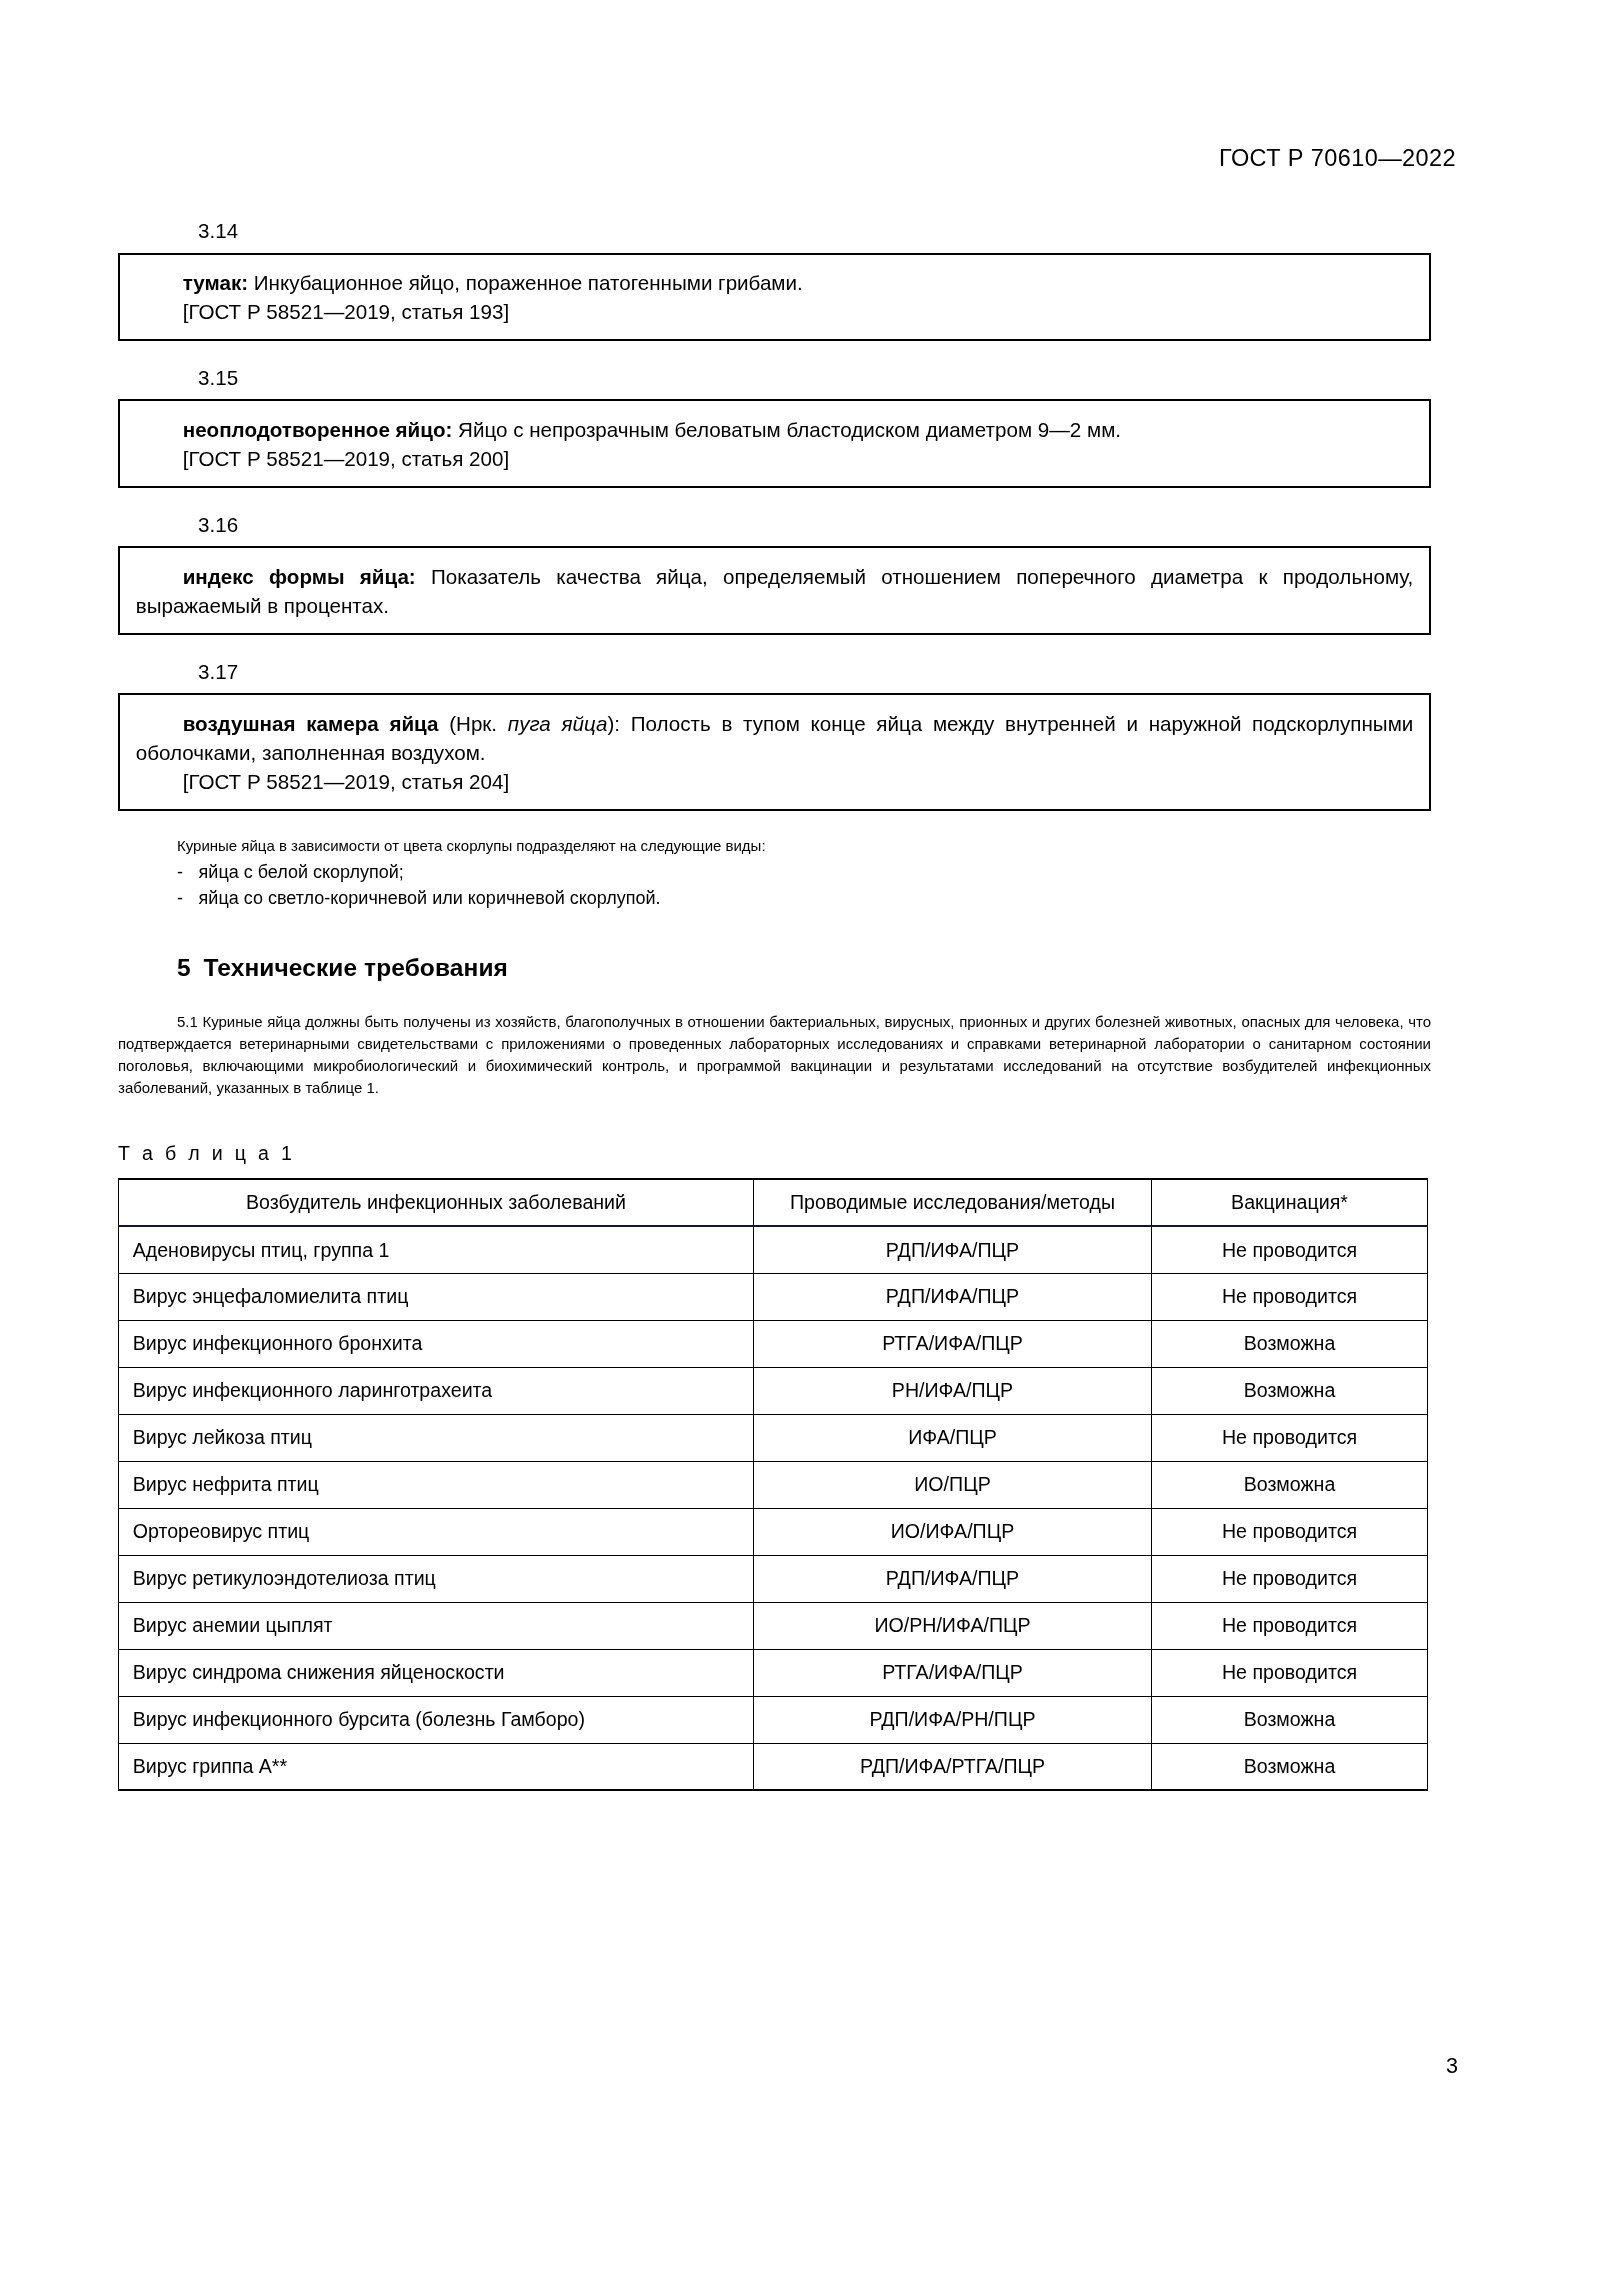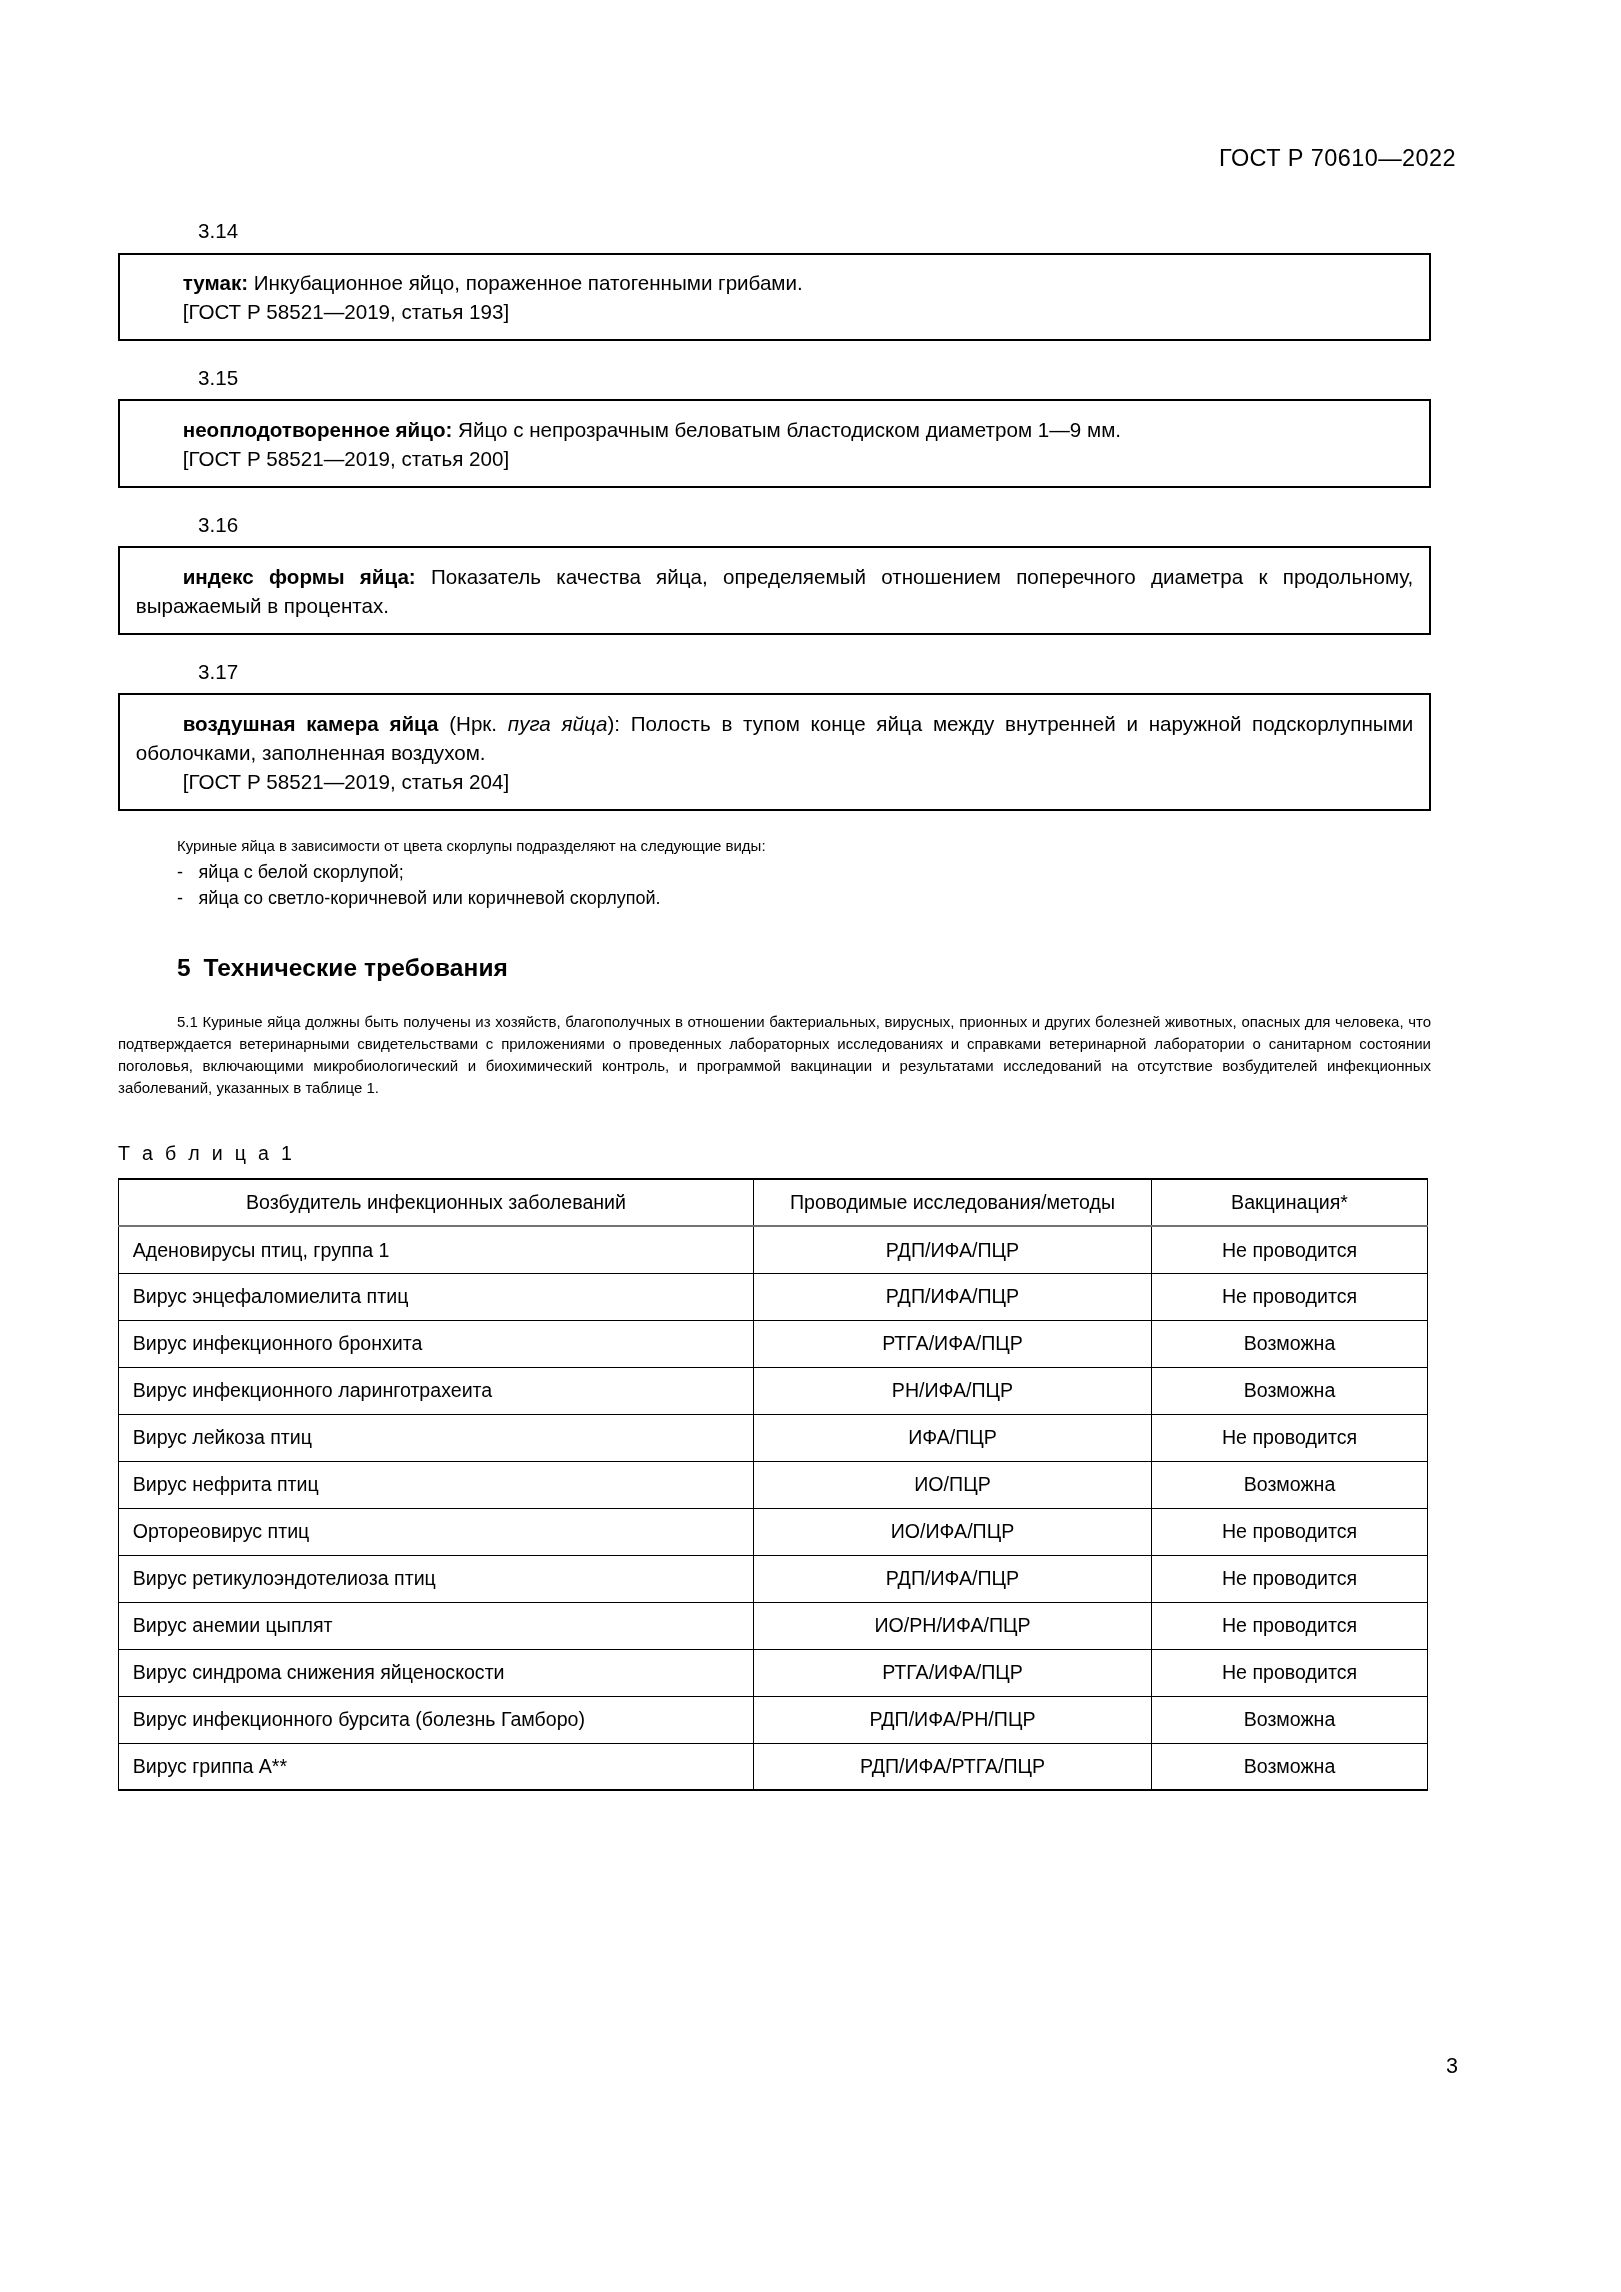--- a/index.html
+++ b/index.html
@@ -184,7 +184,7 @@
     <div class="def-box">
       <p class="def-line first">
         <span class="def-term">неоплодотворенное яйцо:</span>
-        <span>Яйцо с непрозрачным беловатым бластодиском диаметром 1—9 мм.</span>
+        <span>Яйцо с непрозрачным беловатым бластодиском диаметром 9—2 мм.</span>
       </p>
       <p class="def-line ref">[ГОСТ Р 58521—2019, статья 200]</p>
     </div>

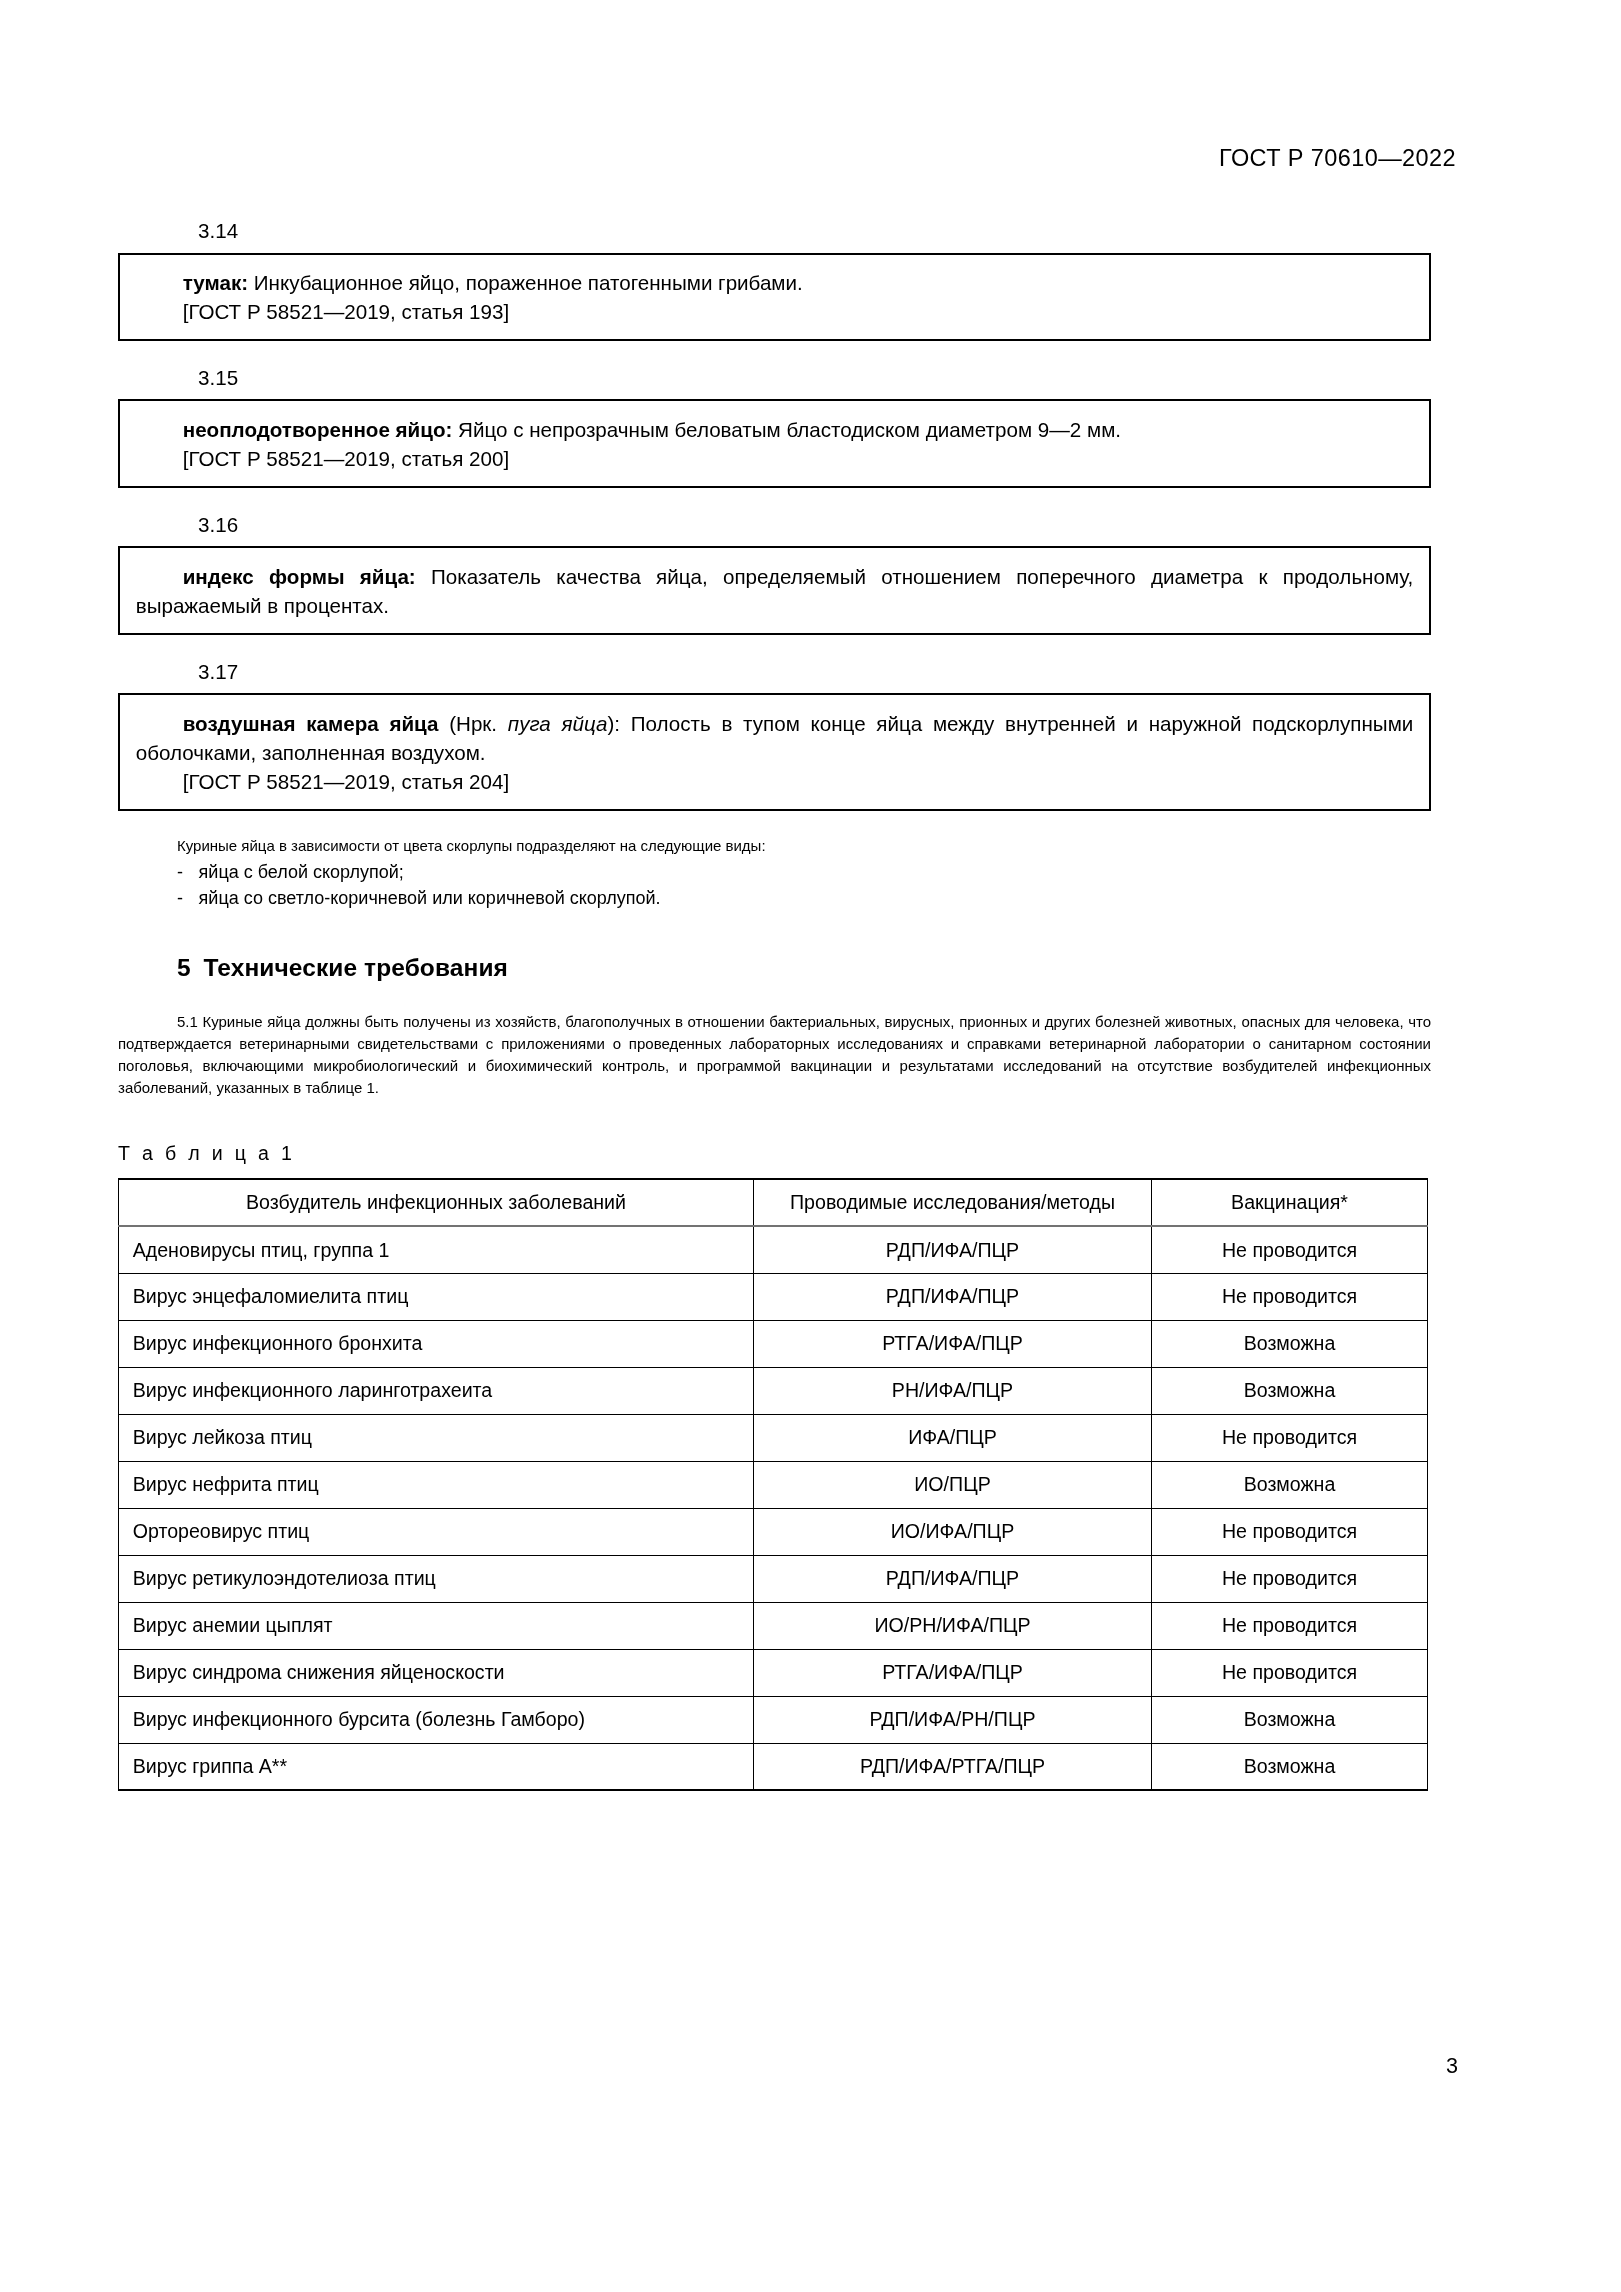--- a/index.html
+++ b/index.html
@@ -138,7 +138,7 @@
   table.gost-table thead th {
     text-align: center;
     border-top: 2.9px solid #000;
-    border-bottom: 2px solid #737373;
+    border-bottom: 2px solid #0f172a;
   }
   table.gost-table tbody tr:last-child td {
     border-bottom: 2.9px solid #000;

